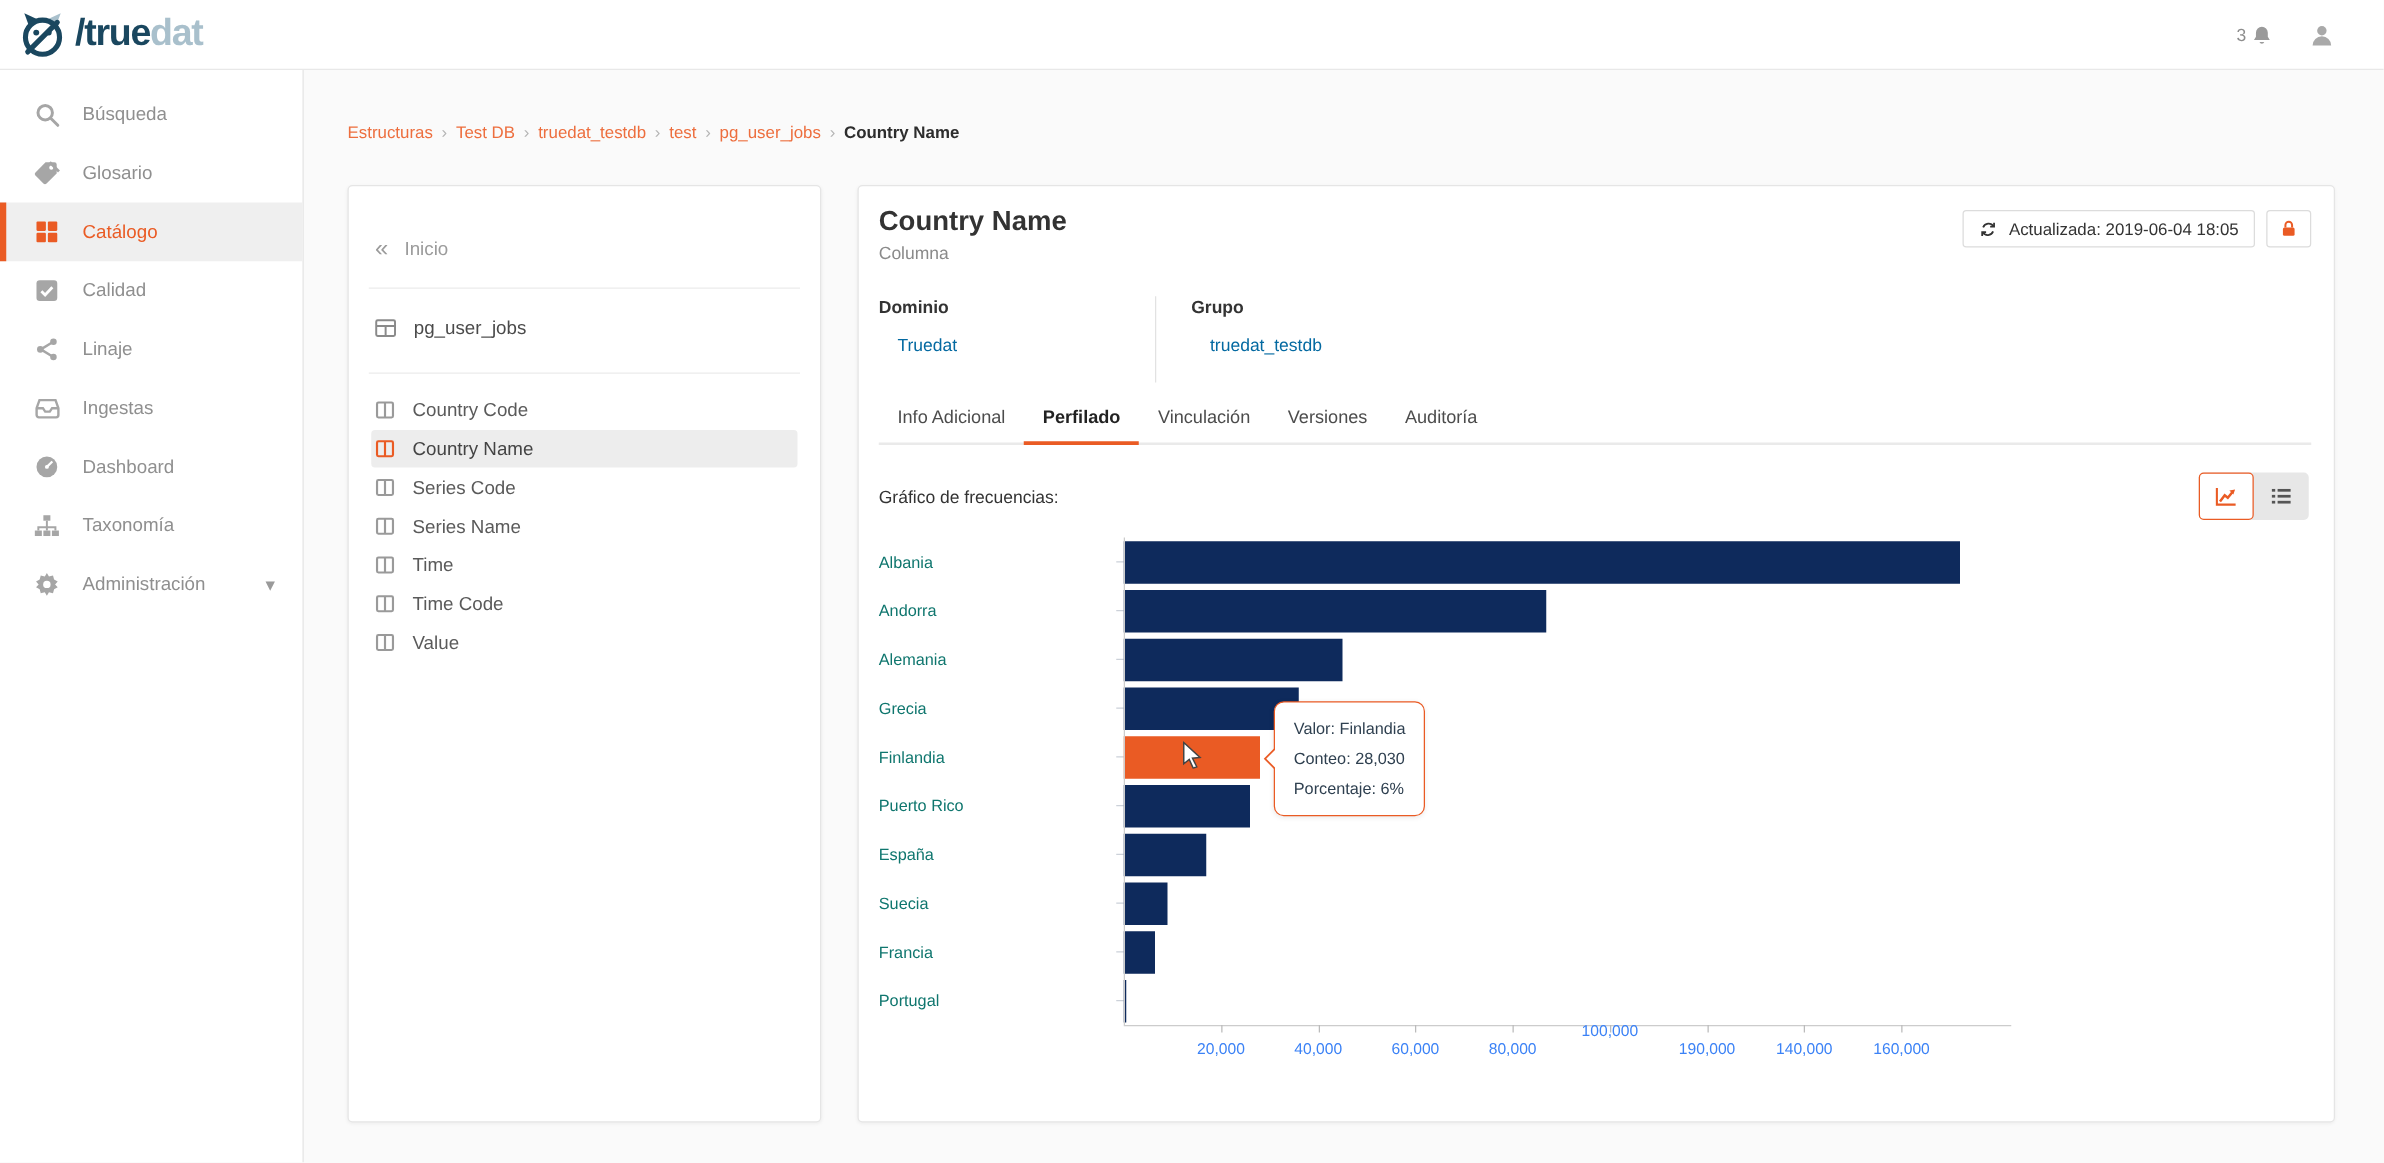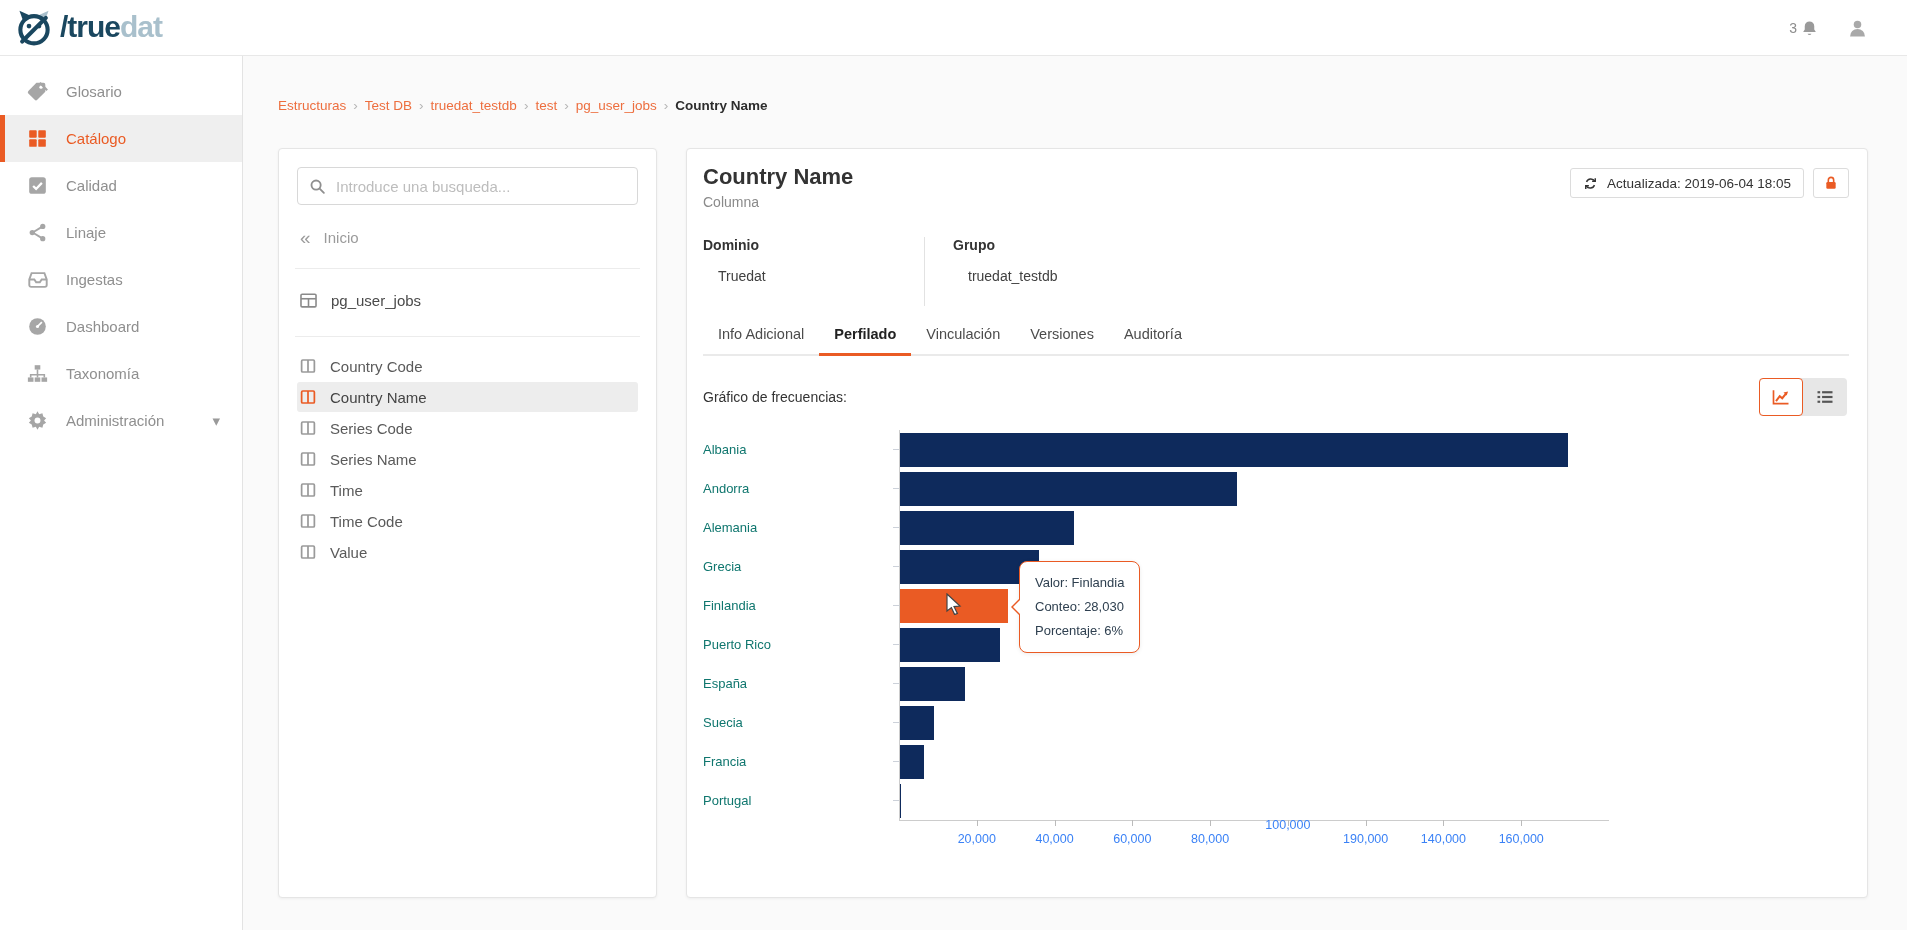--- a/index.html
+++ b/index.html
@@ -142,6 +142,13 @@
   </div>
 
   <nav id="sidebar">
+      <div class="side-item">
+        <span class="s-icon"><svg viewBox="0 0 24 24" width="22" height="22">
+            <circle cx="10" cy="10" r="6.3" fill="none" stroke="currentColor" stroke-width="2.6"></circle>
+            <line x1="14.8" y1="14.8" x2="21" y2="21" stroke="currentColor" stroke-width="2.6" stroke-linecap="round"></line>
+          </svg></span>
+        <span>Búsqueda</span>
+      </div>
       <div class="side-item">
         <span class="s-icon"><svg viewBox="0 0 24 24" width="22" height="22">
             <path d="M1.5 10.8 L10.3 2 h7.7 a2 2 0 0 1 2 2 v7.7 L11.2 20.5 a2 2 0 0 1 -2.8 0 L1.5 13.6 a2 2 0 0 1 0 -2.8 Z" fill="currentColor"></path>

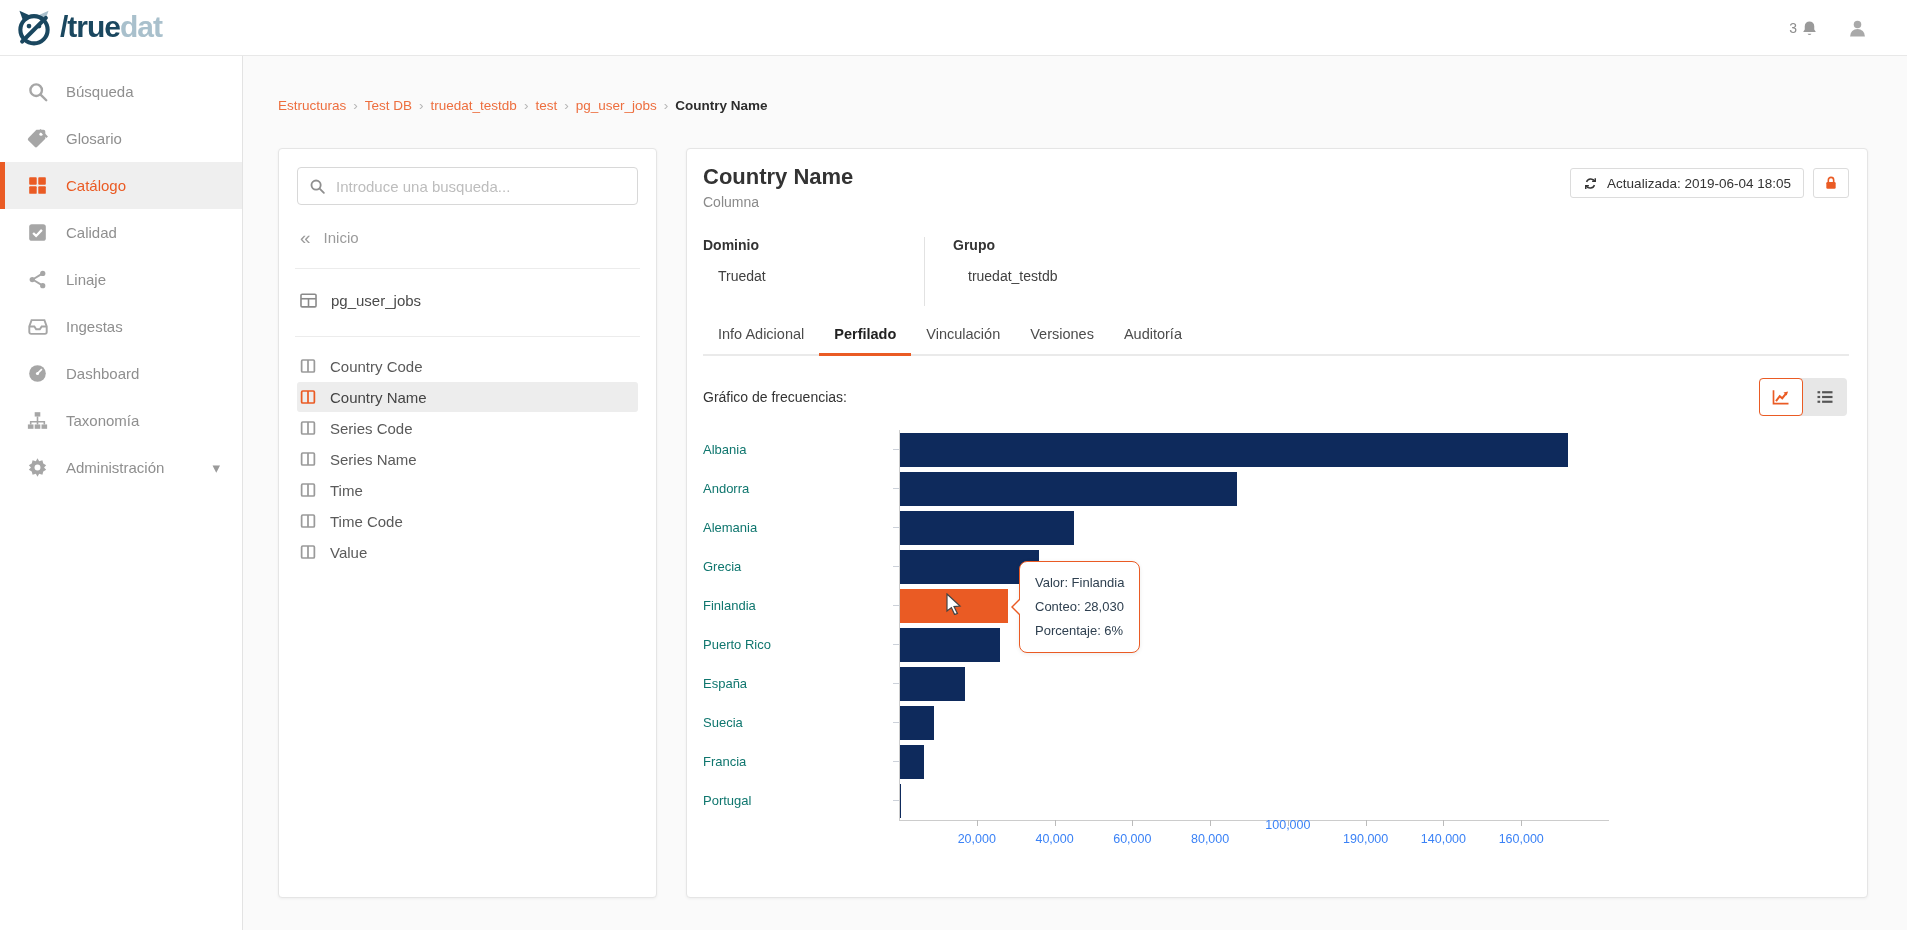--- a/index.html
+++ b/index.html
@@ -221,13 +221,6 @@
   <div id="breadcrumb"><span class="crumb-link">Estructuras</span><span class="crumb-sep">›</span><span class="crumb-link">Test DB</span><span class="crumb-sep">›</span><span class="crumb-link">truedat_testdb</span><span class="crumb-sep">›</span><span class="crumb-link">test</span><span class="crumb-sep">›</span><span class="crumb-link">pg_user_jobs</span><span class="crumb-sep">›</span><span class="crumb-current">Country Name</span></div>
 
   <div id="tree-panel" class="panel">
-    <div class="search-box">
-      <svg width="17" height="17" viewBox="0 0 24 24">
-        <circle cx="10" cy="10" r="6.5" fill="none" stroke="currentColor" stroke-width="2.6"></circle>
-        <line x1="15" y1="15" x2="21" y2="21" stroke="currentColor" stroke-width="2.6" stroke-linecap="round"></line>
-      </svg>
-      <input type="text" placeholder="Introduce una busqueda..." style="">
-    </div>
     <div class="back-row">
       <span class="chev">«</span>
       <span>Inicio</span>

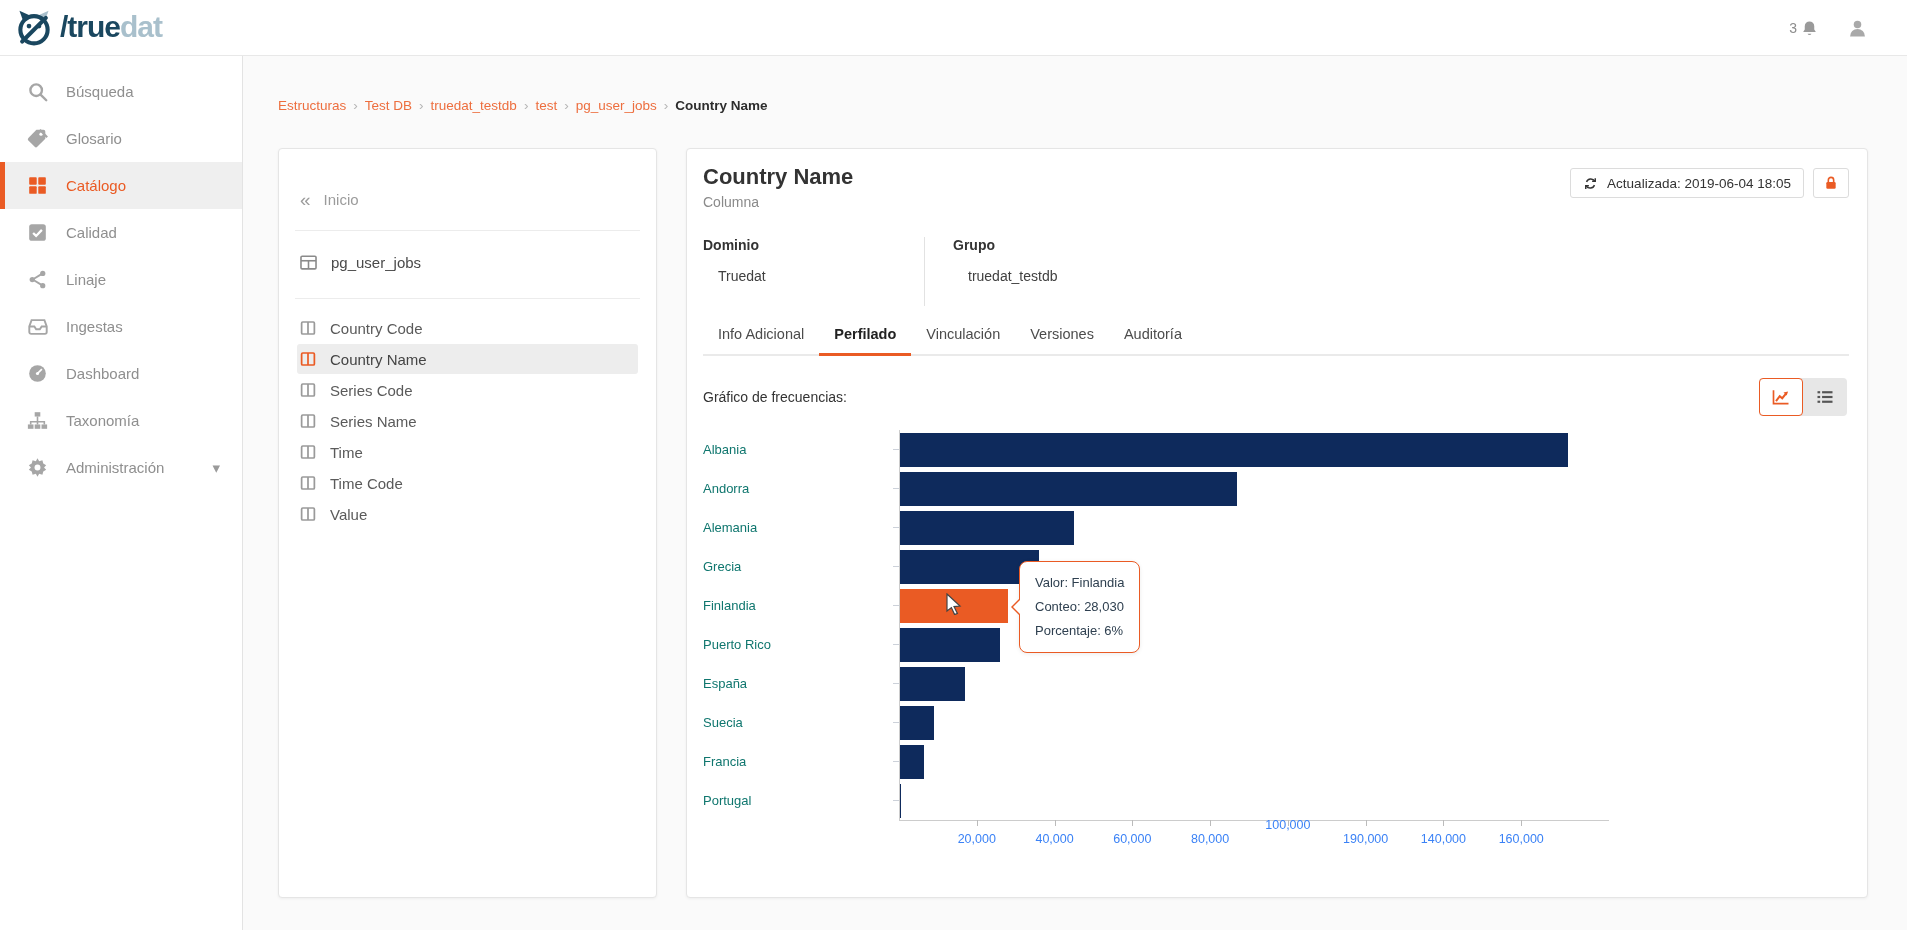--- a/index.html
+++ b/index.html
@@ -73,7 +73,7 @@
   .meta-col { width:222px; border-right:1px solid #e2e2e2; padding-bottom:22px; }
   .meta-col:last-child { border-right:none; padding-left:28px; }
   .meta-label { font-size:14px; font-weight:bold; color:#333; }
-  .meta-value { font-size:14px; color:#404040; margin:15px 0 0 15px; }
+  .meta-value { font-size:14px; color:#0369a1; margin:15px 0 0 15px; }
 
   .tabs { display:flex; margin:10px 18px 0 16px; border-bottom:2px solid #eaeaea; }
   .tab { position:relative; padding:10px 15px 12px; font-size:14.5px; color:#4c4c4c; cursor:pointer; }

